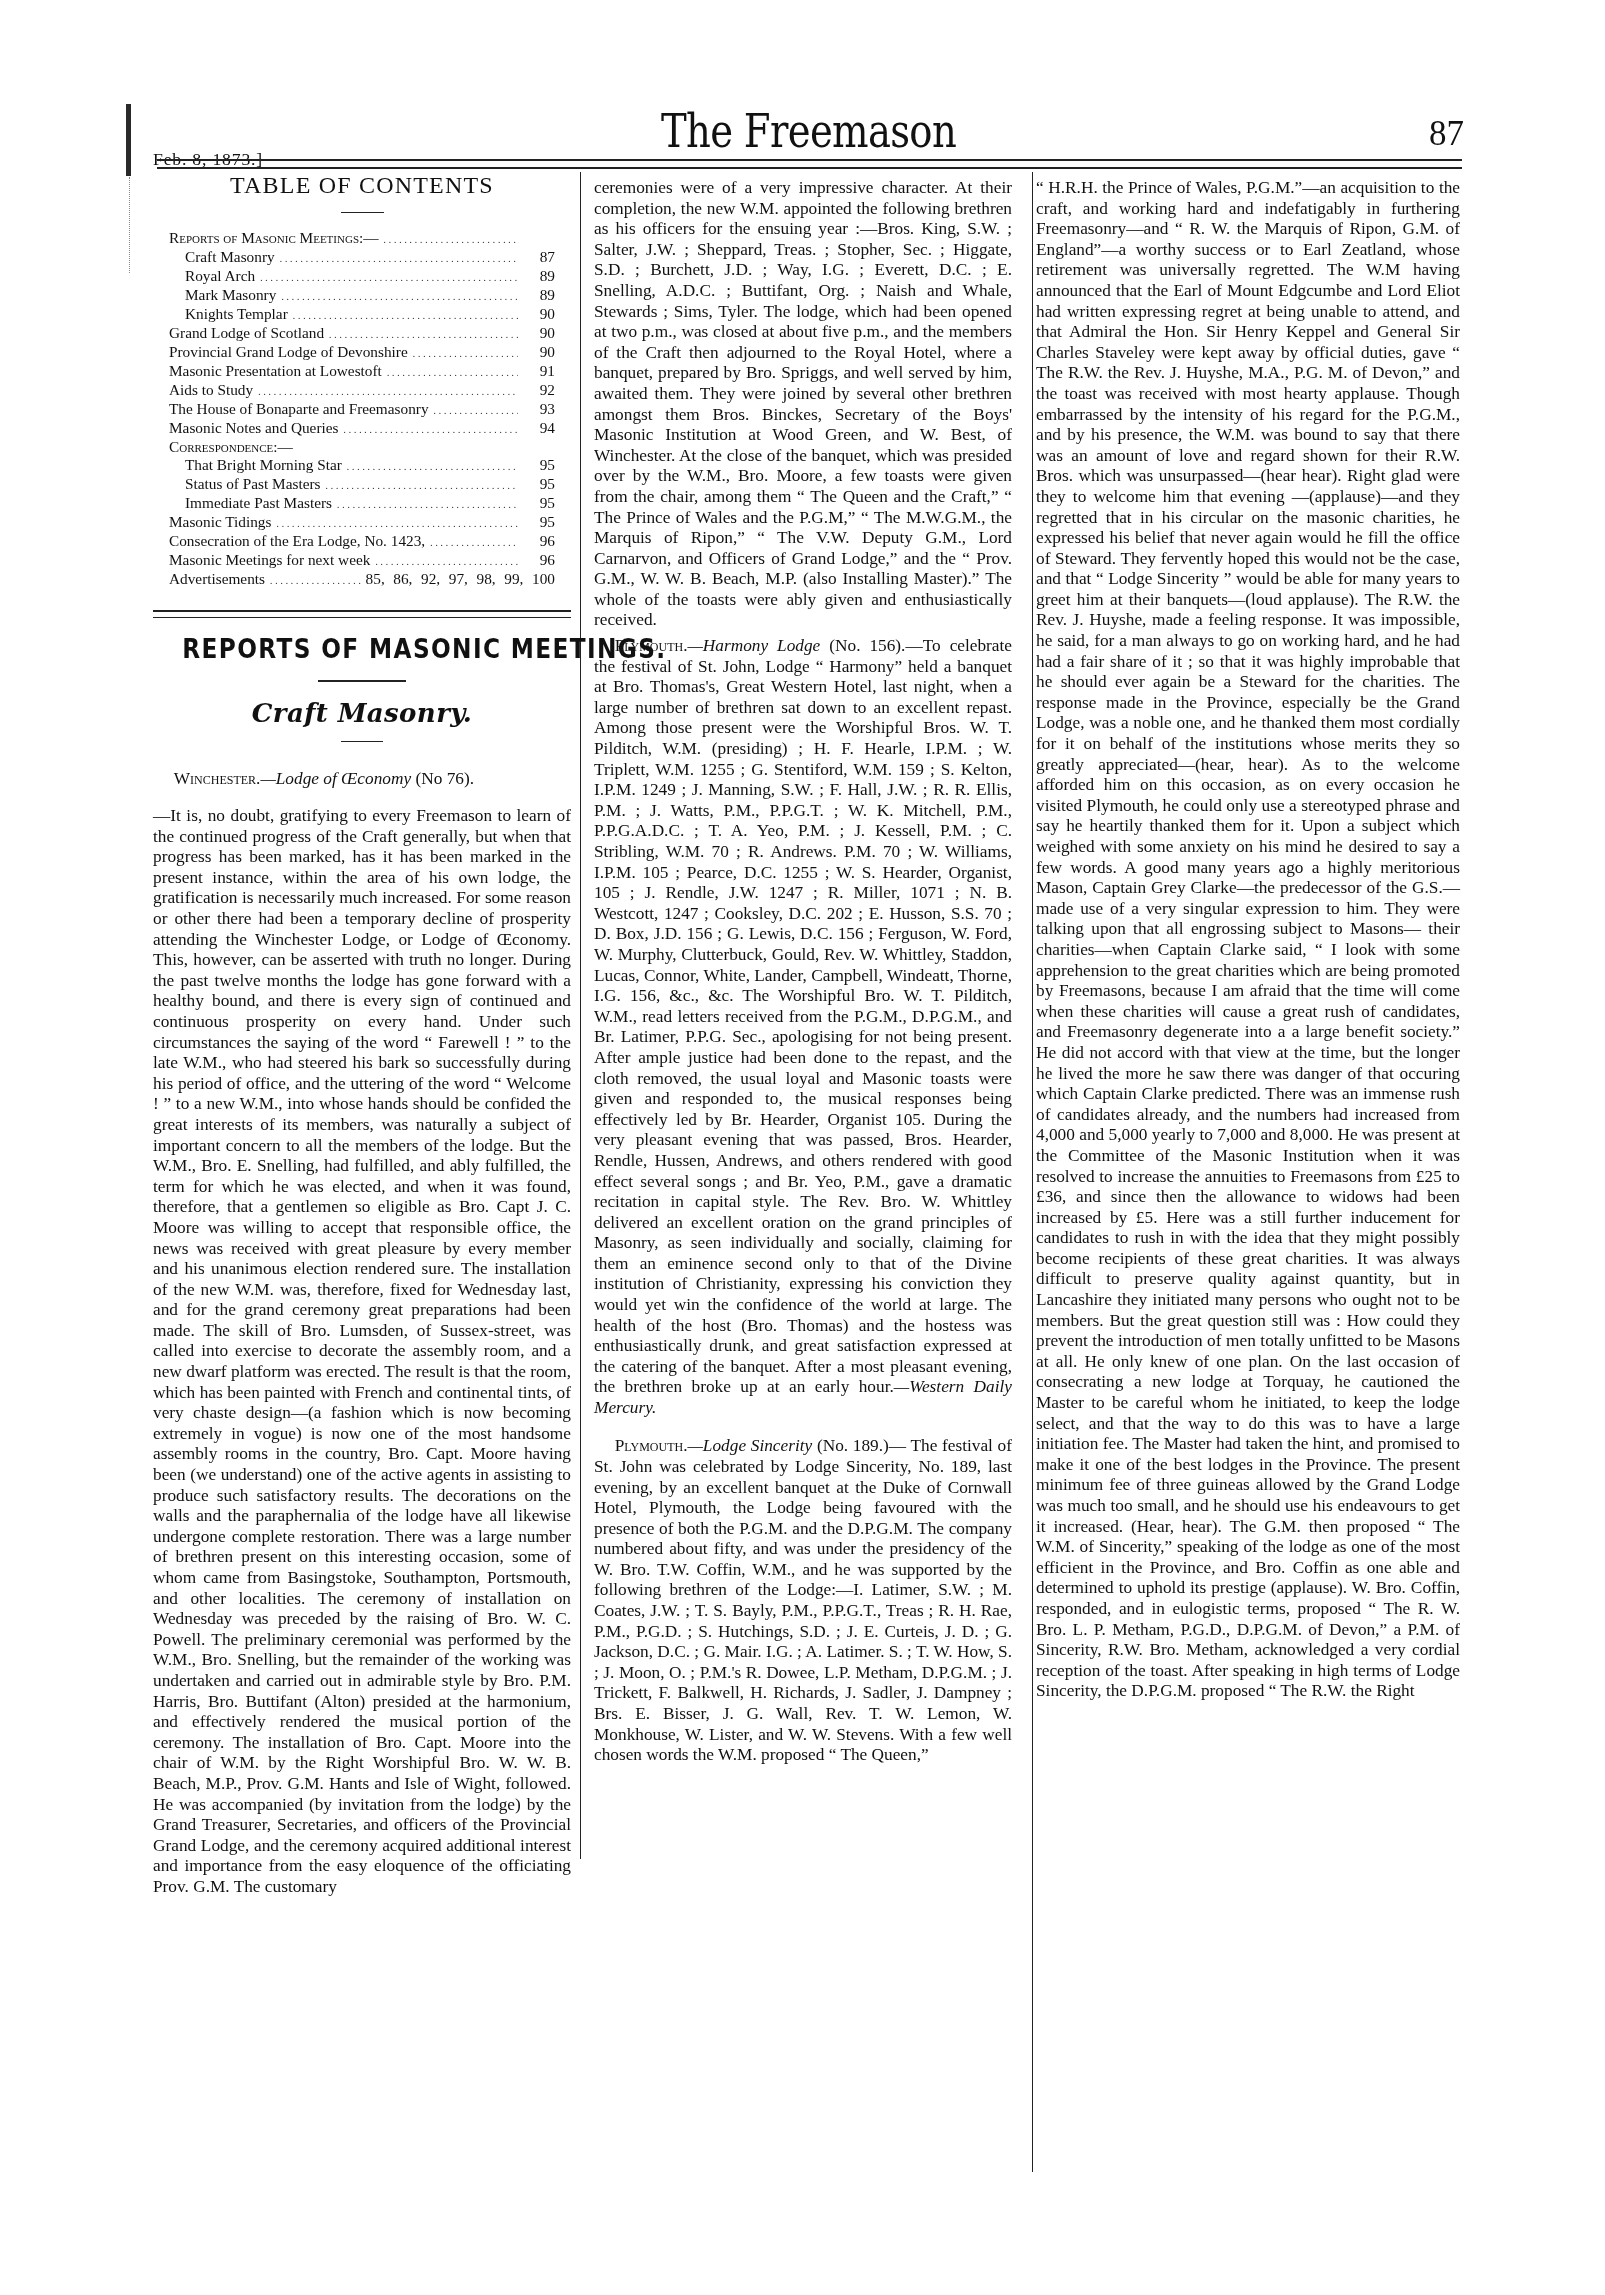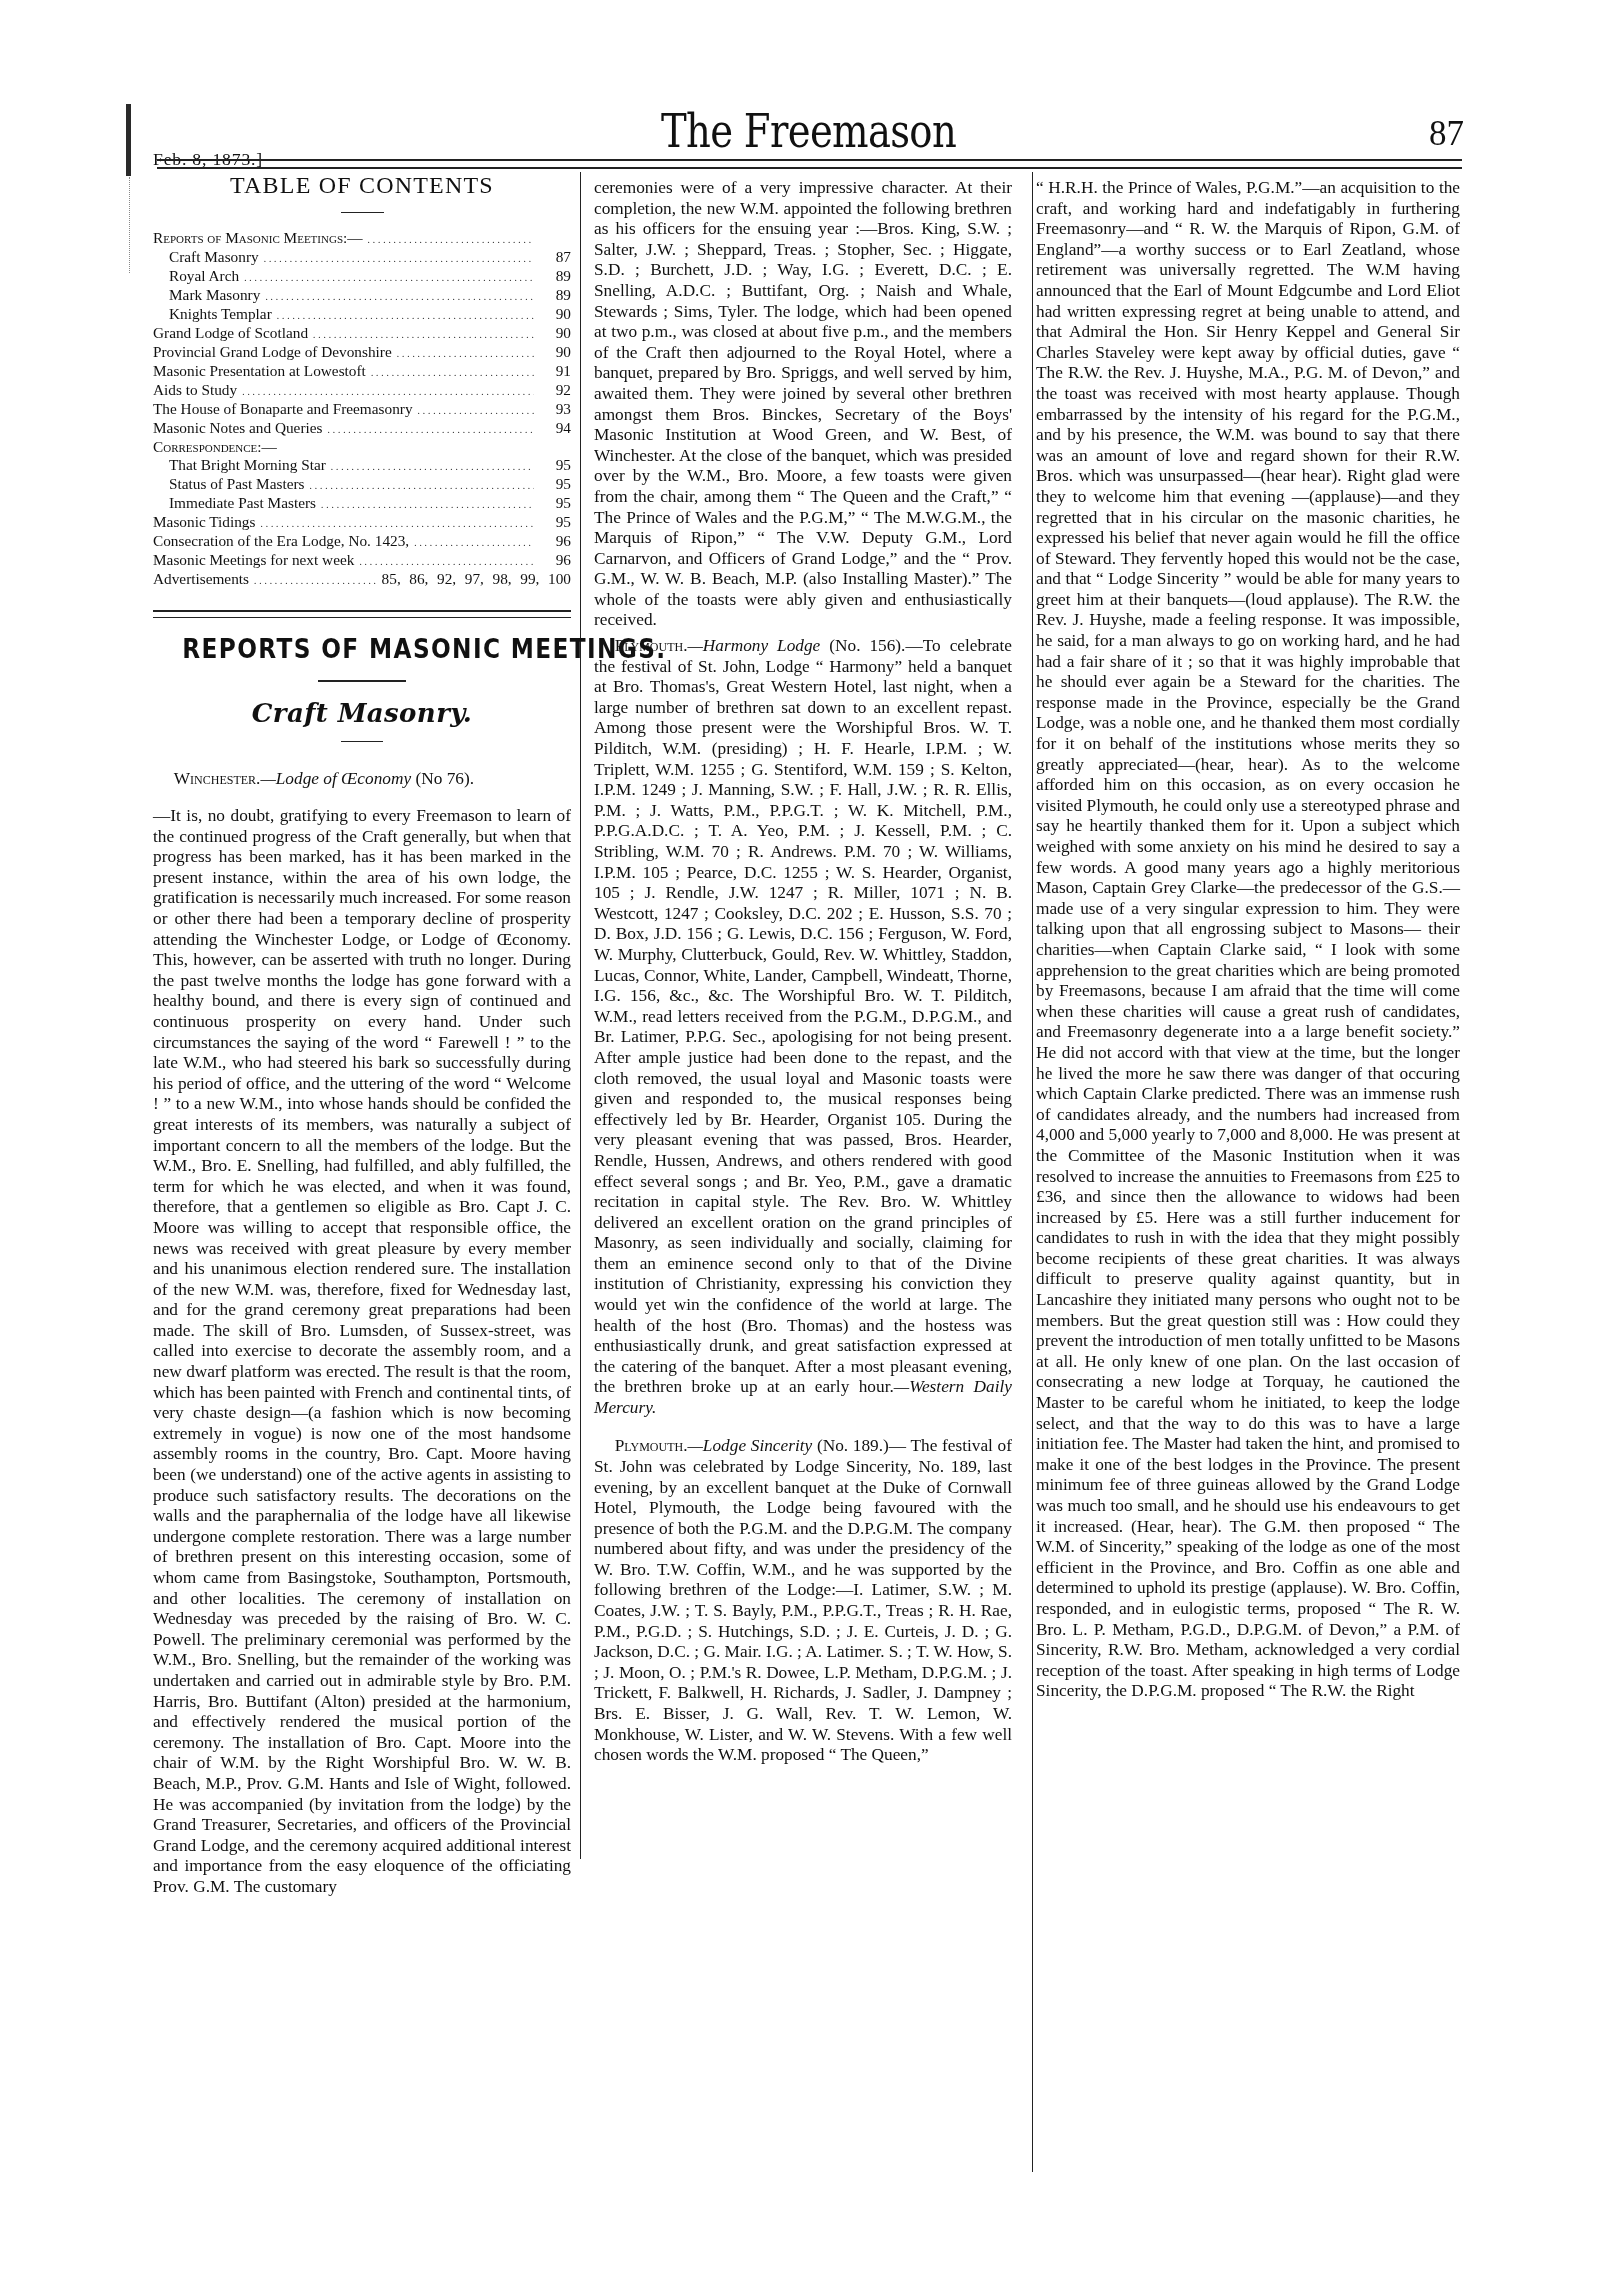--- a/index.html
+++ b/index.html
@@ -53,7 +53,7 @@
     text-align: center; font-size: 24px; letter-spacing: 1.2px; margin: 3.2px 0 8px 0;
   }
   .short-rule { width: 43px; height: 0; border-top: 1.6px solid #222; margin: 16px auto 16px auto; }
-  .toc-list { list-style: none; margin: 0; padding: 0; font-size: 15.3px; line-height: 18px; }
+  .toc-list { list-style: none; margin: 16px; padding: 0; font-size: 15.3px; line-height: 18px; }
   .toc-row { display: flex; align-items: baseline; white-space: nowrap; }
   .toc-row.sub { padding-left: 16px; }
   .toc-row .label { flex: 0 0 auto; }

